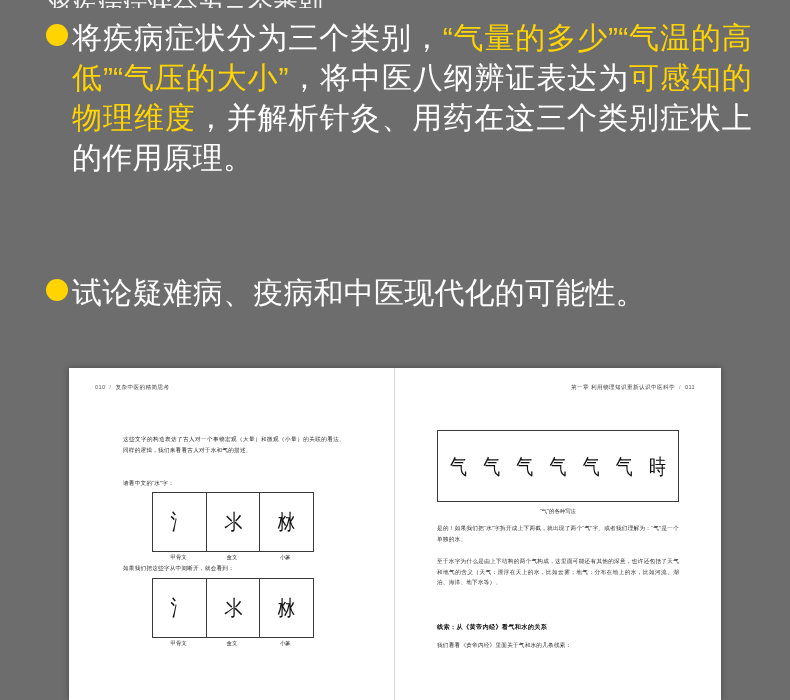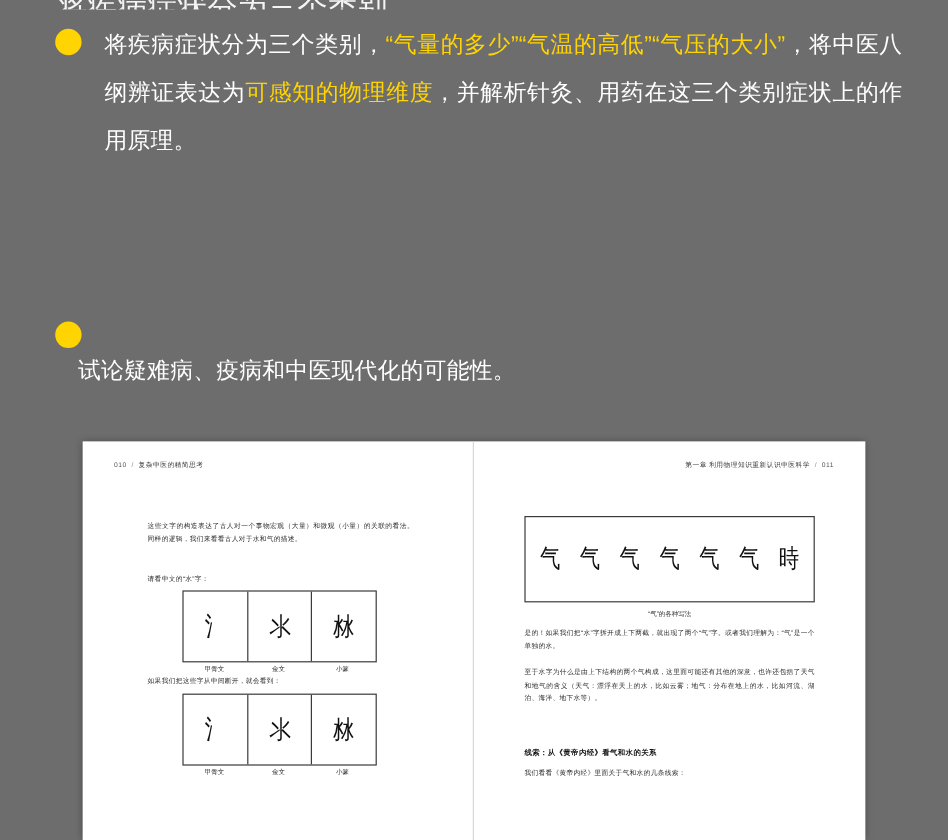--- a/index.html
+++ b/index.html
@@ -53,8 +53,8 @@
     margin-top: 6px;
   }
   .btext {
-    margin-left: 19px;
-    font-size: 19px;
+    margin-left: 4px;
+    font-size: 30px;
     line-height: 40px;
     color: #ffffff;
     letter-spacing: 0.2px;

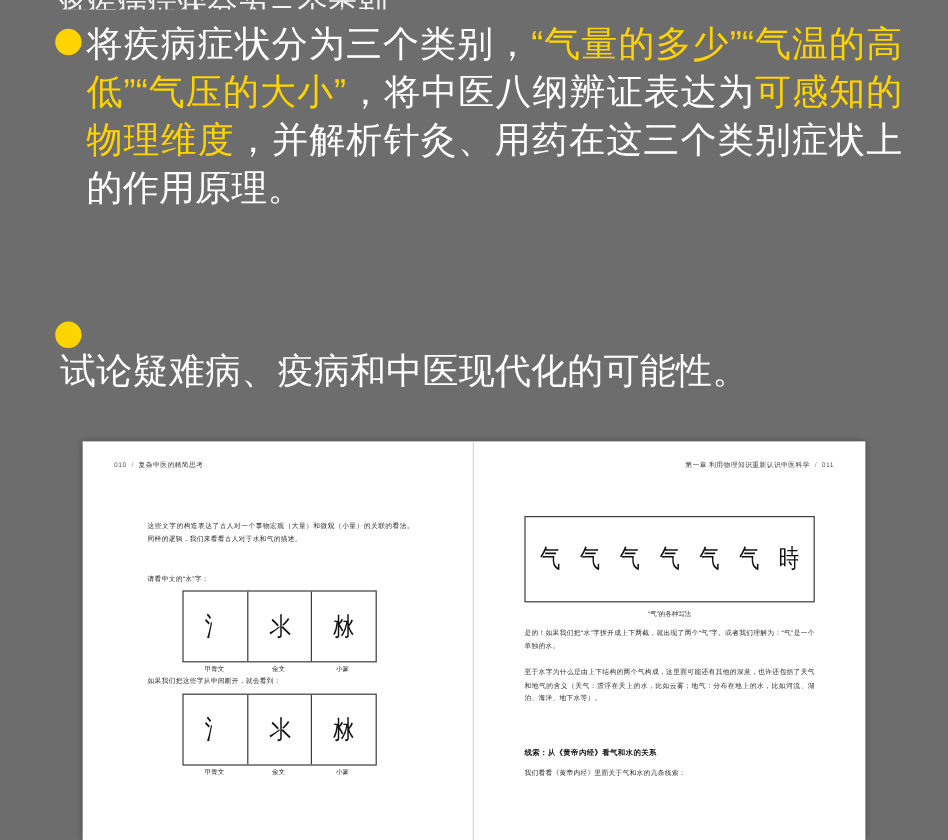--- a/index.html
+++ b/index.html
@@ -65,7 +65,7 @@
   }
   #row1 { top: 18px; }
   #row2 { top: 142px; }
-  #row3 { top: 262px; flex-direction: column; }
+  #row3 { top: 273px; }
 
   
   .spread {

